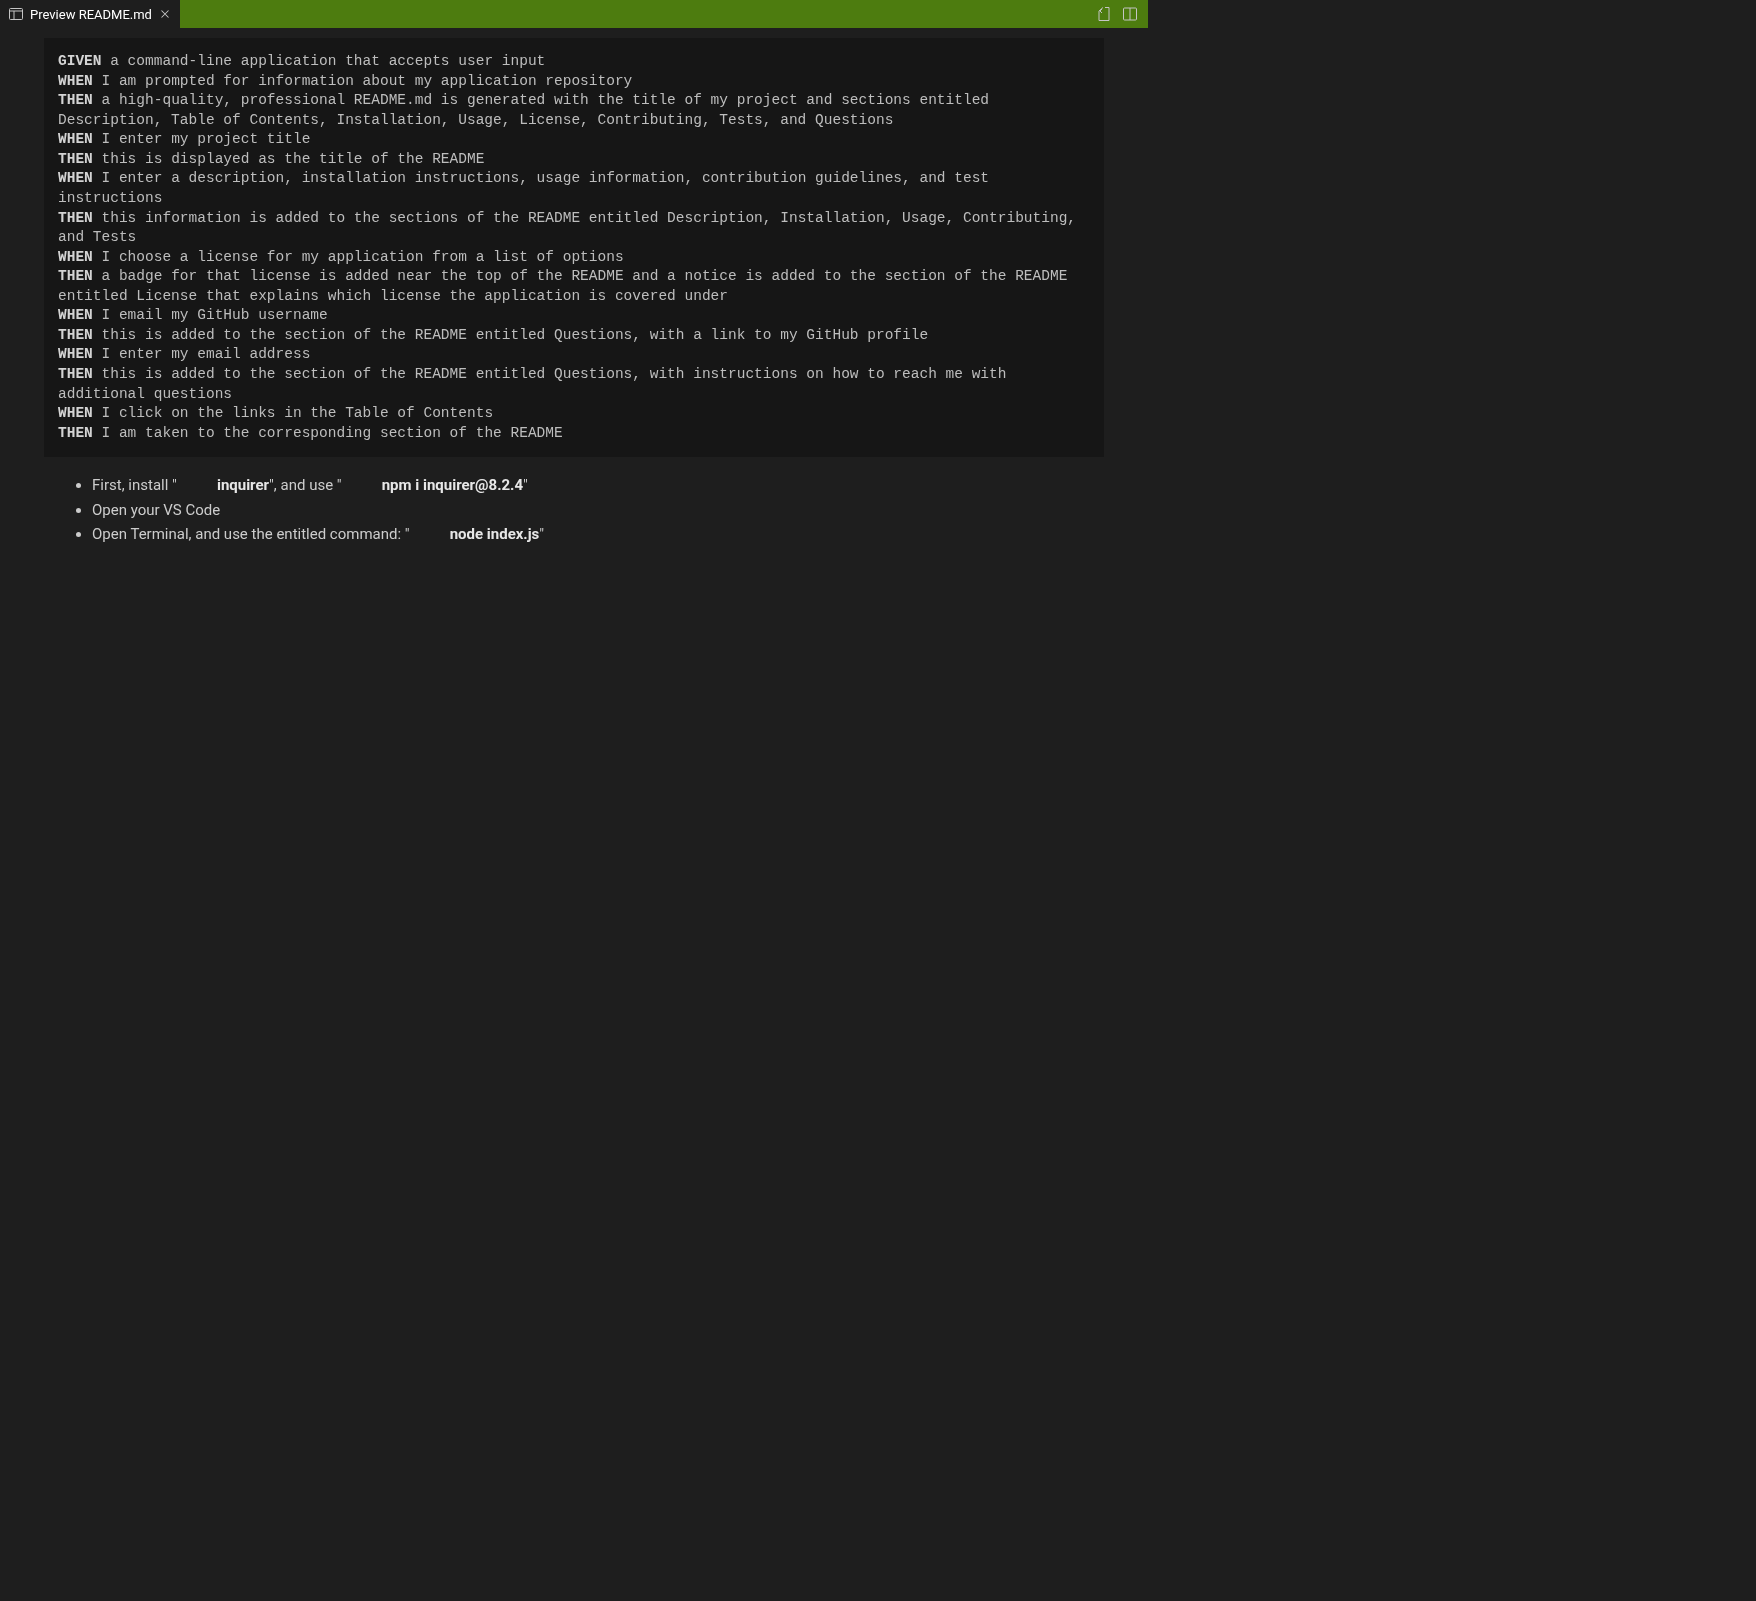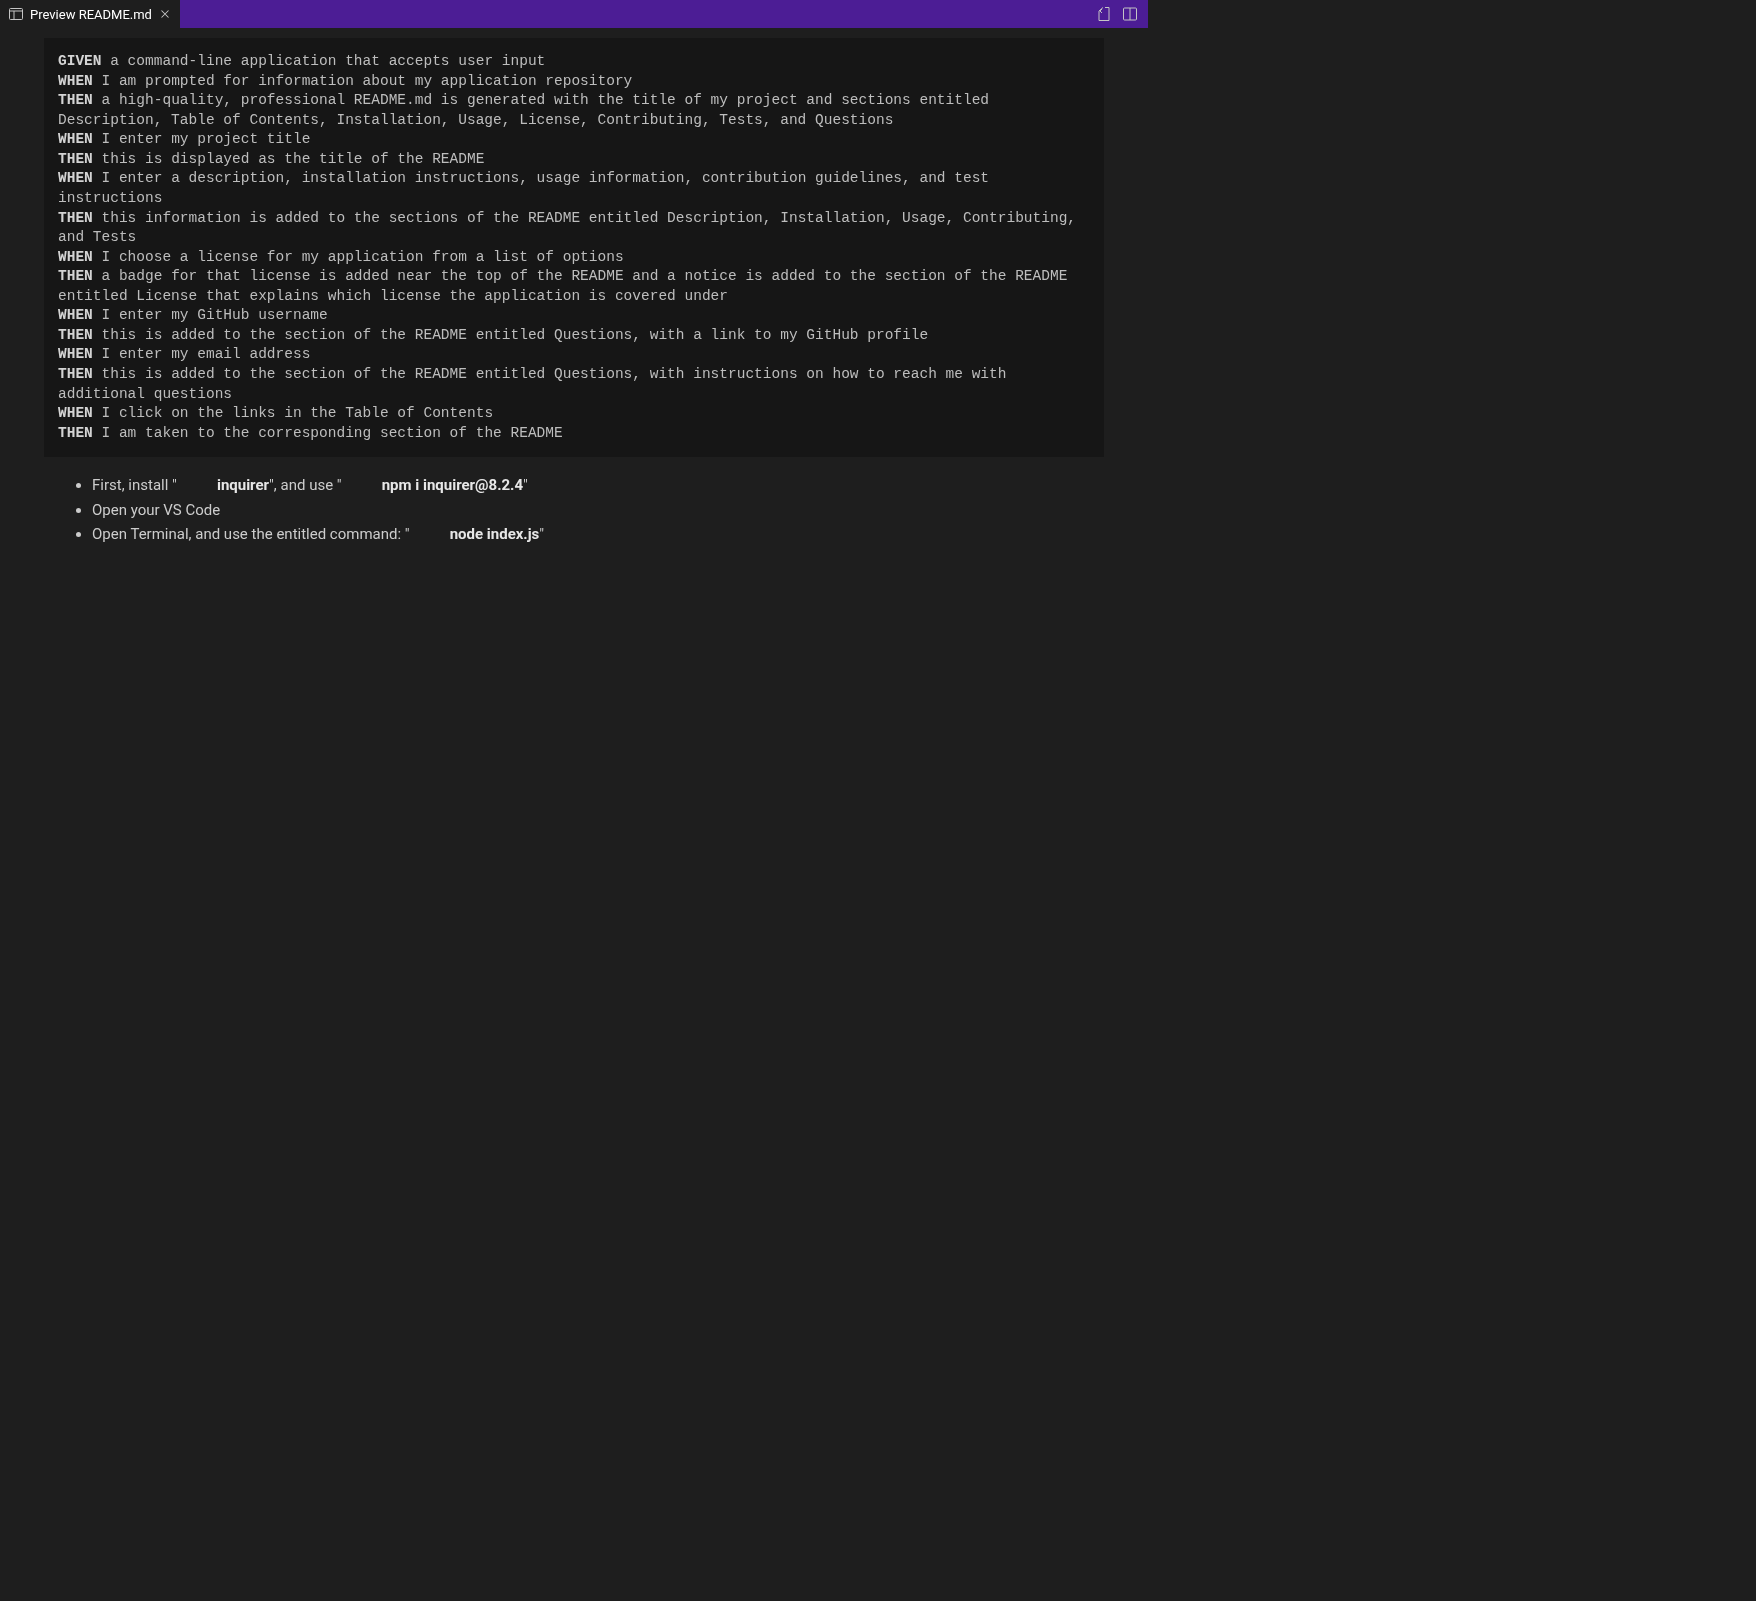--- a/index.html
+++ b/index.html
@@ -13,7 +13,7 @@
       overflow: hidden;
     }
     .tab-bar {
-      background: #4c1d95;
+      background: #4d7c0f;
       height: 28px;
       display: flex;
       align-items: center;

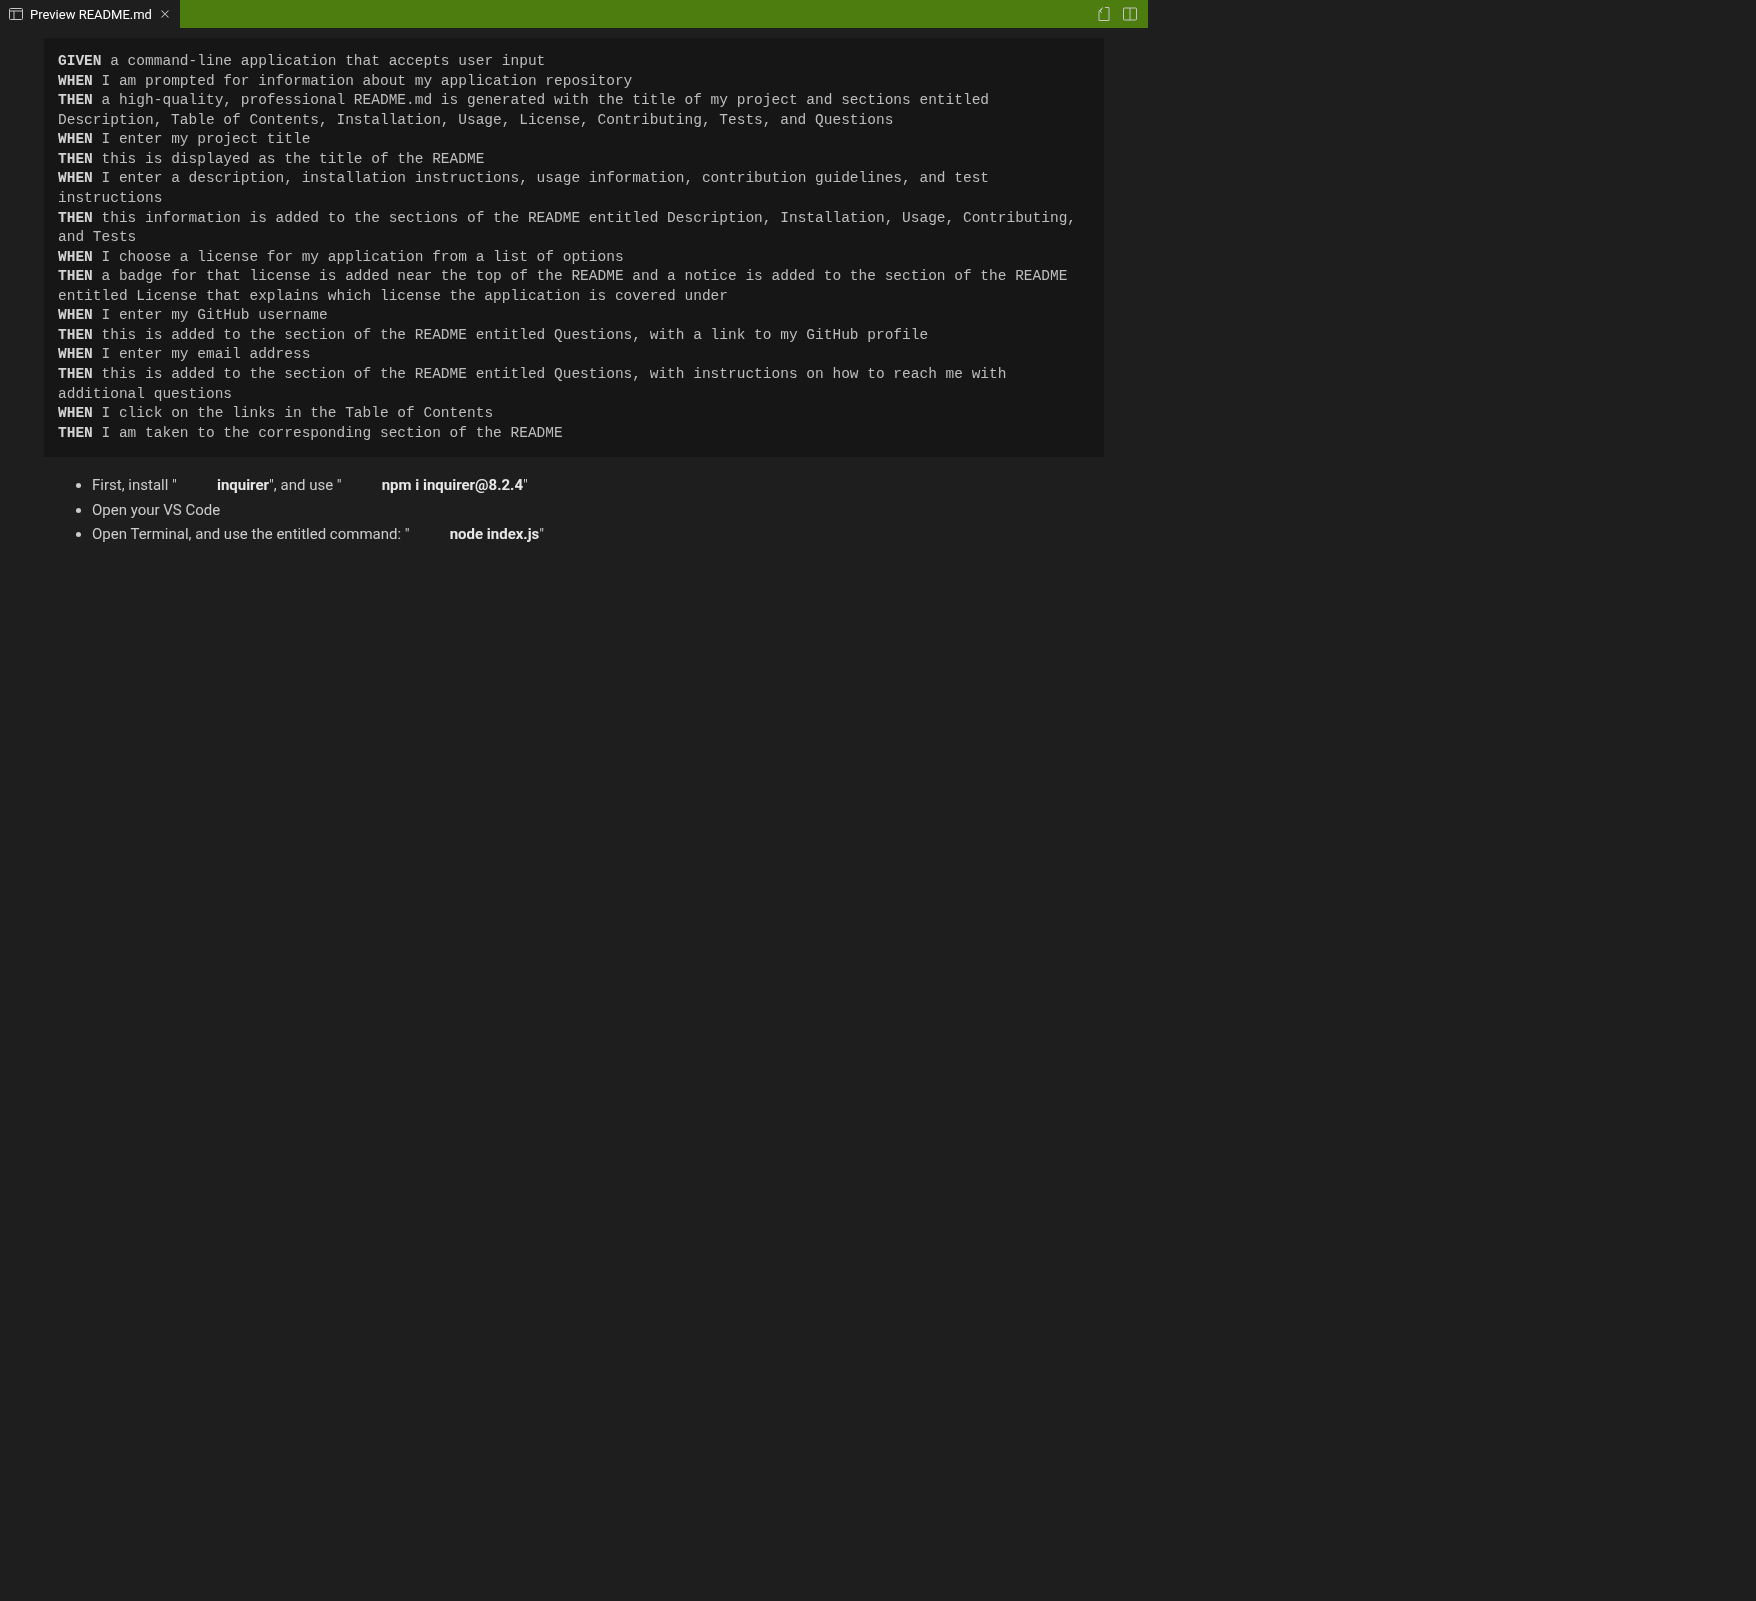--- a/index.html
+++ b/index.html
@@ -113,7 +113,7 @@
 <strong>THEN</strong><span> this information is added to the sections of the README entitled Description, Installation, Usage, Contributing, and Tests</span>
 <strong>WHEN</strong><span> I choose a license for my application from a list of options</span>
 <strong>THEN</strong><span> a badge for that license is added near the top of the README and a notice is added to the section of the README entitled License that explains which license the application is covered under</span>
-<strong>WHEN</strong><span> I enter my GitHub username</span>
+<strong>WHEN</strong><span> I email my GitHub username</span>
 <strong>THEN</strong><span> this is added to the section of the README entitled Questions, with a link to my GitHub profile</span>
 <strong>WHEN</strong><span> I enter my email address</span>
 <strong>THEN</strong><span> this is added to the section of the README entitled Questions, with instructions on how to reach me with additional questions</span>

